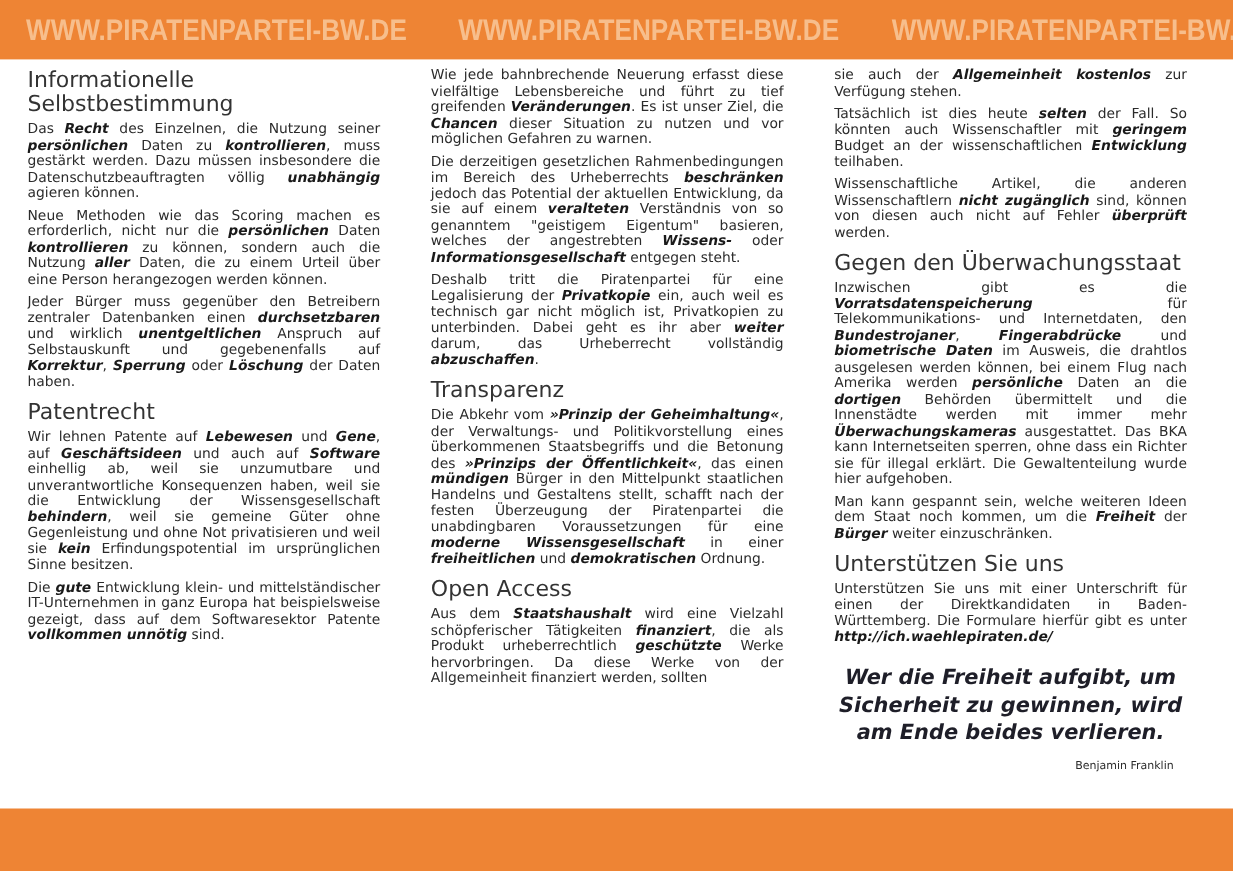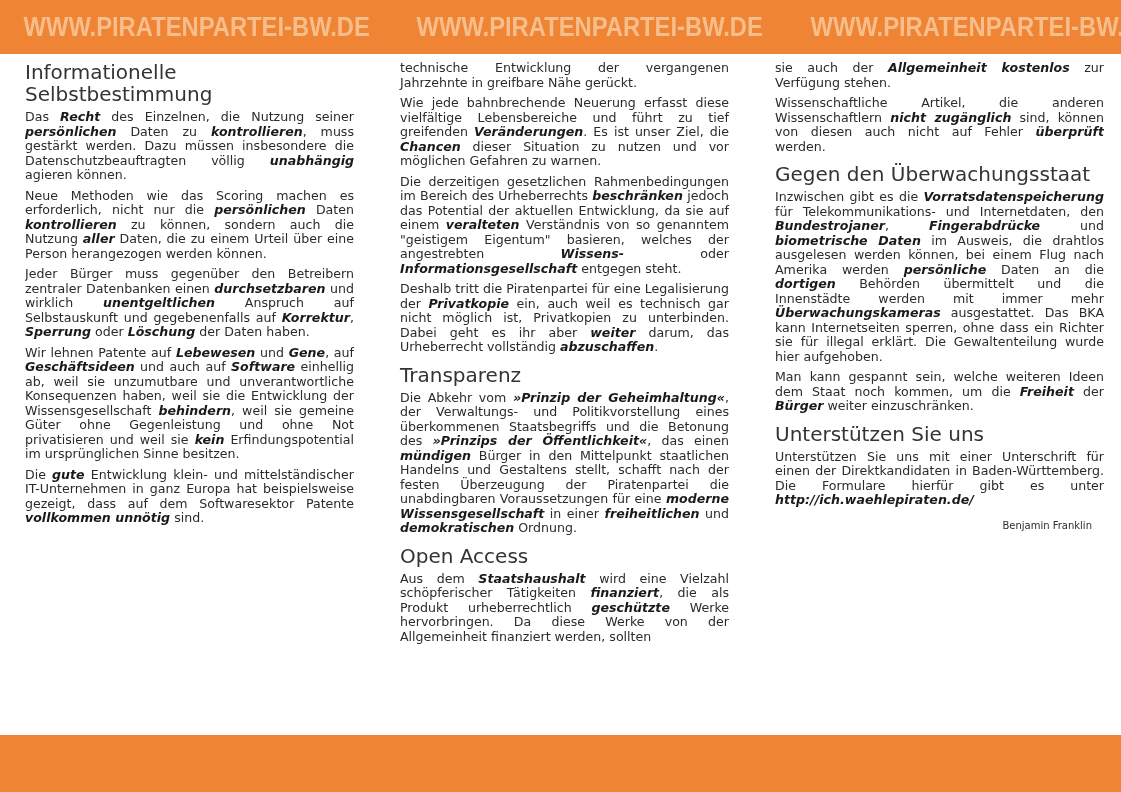--- a/index.html
+++ b/index.html
@@ -49,7 +49,7 @@
     position: absolute;
     top: 61px;
     left: 25px;
-    right: 17px;
+    right: 42px;
     height: 674px;
     display: flex;
     gap: 46px;

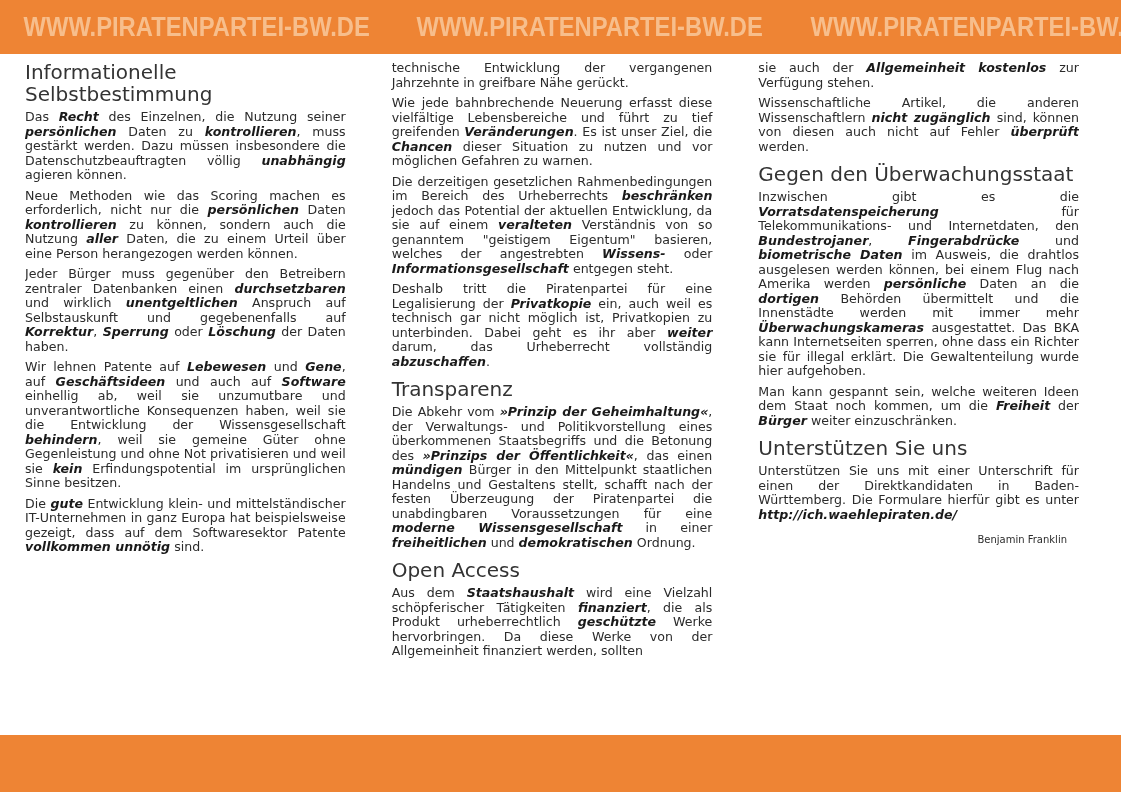--- a/index.html
+++ b/index.html
@@ -111,7 +111,6 @@
         <p>Die <b>gute</b> Entwicklung klein- und mittelständischer IT-Unternehmen in ganz Europa hat beispielsweise gezeigt, dass auf dem Softwaresektor Patente <b>vollkommen unnötig</b> sind.</p>
       </div>
     <div class="col">
-        <p>technische Entwicklung der vergangenen Jahrzehnte in greifbare Nähe gerückt.</p>
         <p>Wie jede bahnbrechende Neuerung erfasst diese vielfältige Lebensbereiche und führt zu tief greifenden <b>Veränderungen</b>. Es ist unser Ziel, die <b>Chancen</b> dieser Situation zu nutzen und vor möglichen Gefahren zu warnen.</p>
         <p>Die derzeitigen gesetzlichen Rahmenbedingungen im Bereich des Urheberrechts <b>beschränken</b> jedoch das Potential der aktuellen Entwicklung, da sie auf einem <b>veralteten</b> Verständnis von so genanntem "geistigem Eigentum" basieren, welches der angestrebten <b>Wissens-</b> oder <b>Informationsgesellschaft</b> entgegen steht.</p>
         <p>Deshalb tritt die Piratenpartei für eine Legalisierung der <b>Privatkopie</b> ein, auch weil es technisch gar nicht möglich ist, Privatkopien zu unterbinden. Dabei geht es ihr aber <b>weiter</b> darum, das Urheberrecht vollständig <b>abzuschaffen</b>.</p>

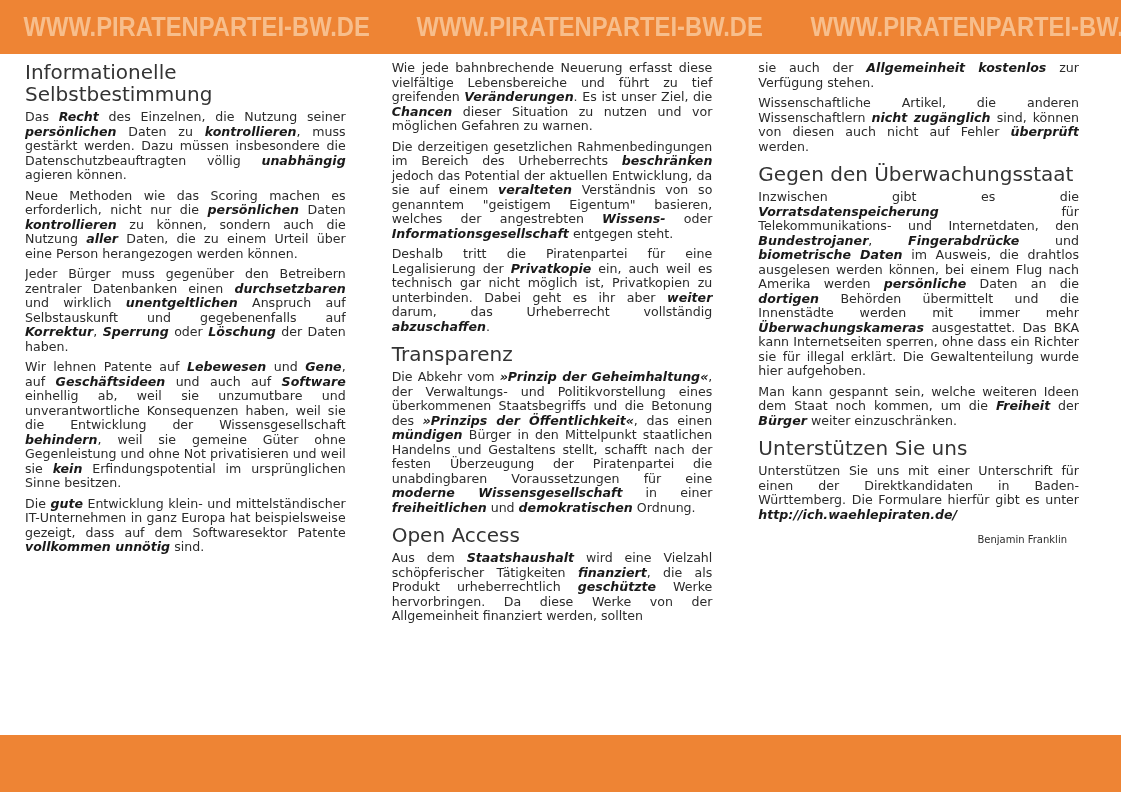--- a/index.html
+++ b/index.html
@@ -121,6 +121,7 @@
       </div>
     <div class="col">
         <p>sie auch der <b>Allgemeinheit kostenlos</b> zur Verfügung stehen.</p>
+        <p>Tatsächlich ist dies heute <b>selten</b> der Fall. So könnten auch Wissenschaftler mit <b>geringem</b> Budget an der wissenschaftlichen <b>Entwicklung</b> teilhaben.</p>
         <p>Wissenschaftliche Artikel, die anderen Wissenschaftlern <b>nicht zugänglich</b> sind, können von diesen auch nicht auf Fehler <b>überprüft</b> werden.</p>
         <h2>Gegen den Überwachungsstaat</h2>
         <p>Inzwischen gibt es die <b>Vorratsdatenspeicherung</b> für Telekommunikations- und Internetdaten, den <b>Bundestrojaner</b>, <b>Fingerabdrücke</b> und <b>biometrische Daten</b> im Ausweis, die drahtlos ausgelesen werden können, bei einem Flug nach Amerika werden <b>persönliche</b> Daten an die <b>dortigen</b> Behörden übermittelt und die Innenstädte werden mit immer mehr <b>Überwachungskameras</b> ausgestattet. Das BKA kann Internetseiten sperren, ohne dass ein Richter sie für illegal erklärt. Die Gewaltenteilung wurde hier aufgehoben.</p>

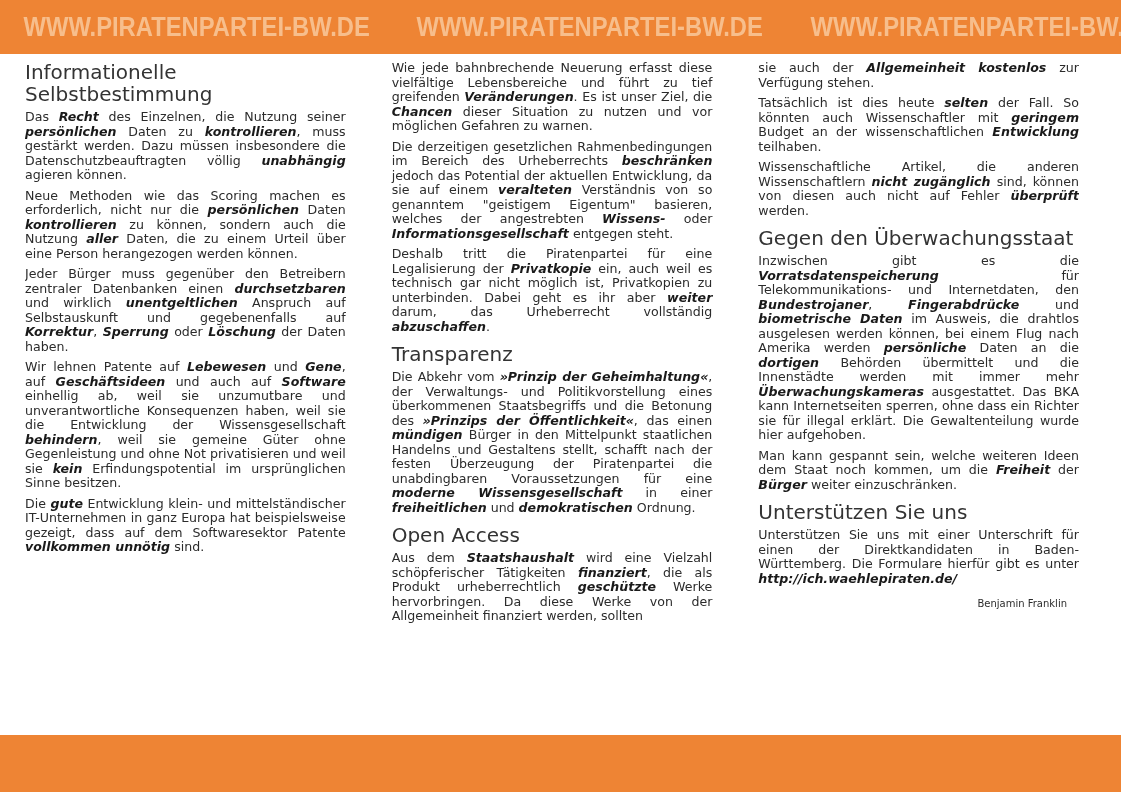--- a/index.html
+++ b/index.html
@@ -107,6 +107,7 @@
         <p>Das <b>Recht</b> des Einzelnen, die Nutzung seiner <b>persönlichen</b> Daten zu <b>kontrollieren</b>, muss gestärkt werden. Dazu müssen insbesondere die Datenschutzbeauftragten völlig <b>unabhängig</b> agieren können.</p>
         <p>Neue Methoden wie das Scoring machen es erforderlich, nicht nur die <b>persönlichen</b> Daten <b>kontrollieren</b> zu können, sondern auch die Nutzung <b>aller</b> Daten, die zu einem Urteil über eine Person herangezogen werden können.</p>
         <p>Jeder Bürger muss gegenüber den Betreibern zentraler Datenbanken einen <b>durchsetzbaren</b> und wirklich <b>unentgeltlichen</b> Anspruch auf Selbstauskunft und gegebenenfalls auf <b>Korrektur</b>, <b>Sperrung</b> oder <b>Löschung</b> der Daten haben.</p>
+        <h2>Patentrecht</h2>
         <p>Wir lehnen Patente auf <b>Lebewesen</b> und <b>Gene</b>, auf <b>Geschäftsideen</b> und auch auf <b>Software</b> einhellig ab, weil sie unzumutbare und unverantwortliche Konsequenzen haben, weil sie die Entwicklung der Wissensgesellschaft <b>behindern</b>, weil sie gemeine Güter ohne Gegenleistung und ohne Not privatisieren und weil sie <b>kein</b> Erfindungspotential im ursprünglichen Sinne besitzen.</p>
         <p>Die <b>gute</b> Entwicklung klein- und mittelständischer IT-Unternehmen in ganz Europa hat beispielsweise gezeigt, dass auf dem Softwaresektor Patente <b>vollkommen unnötig</b> sind.</p>
       </div>

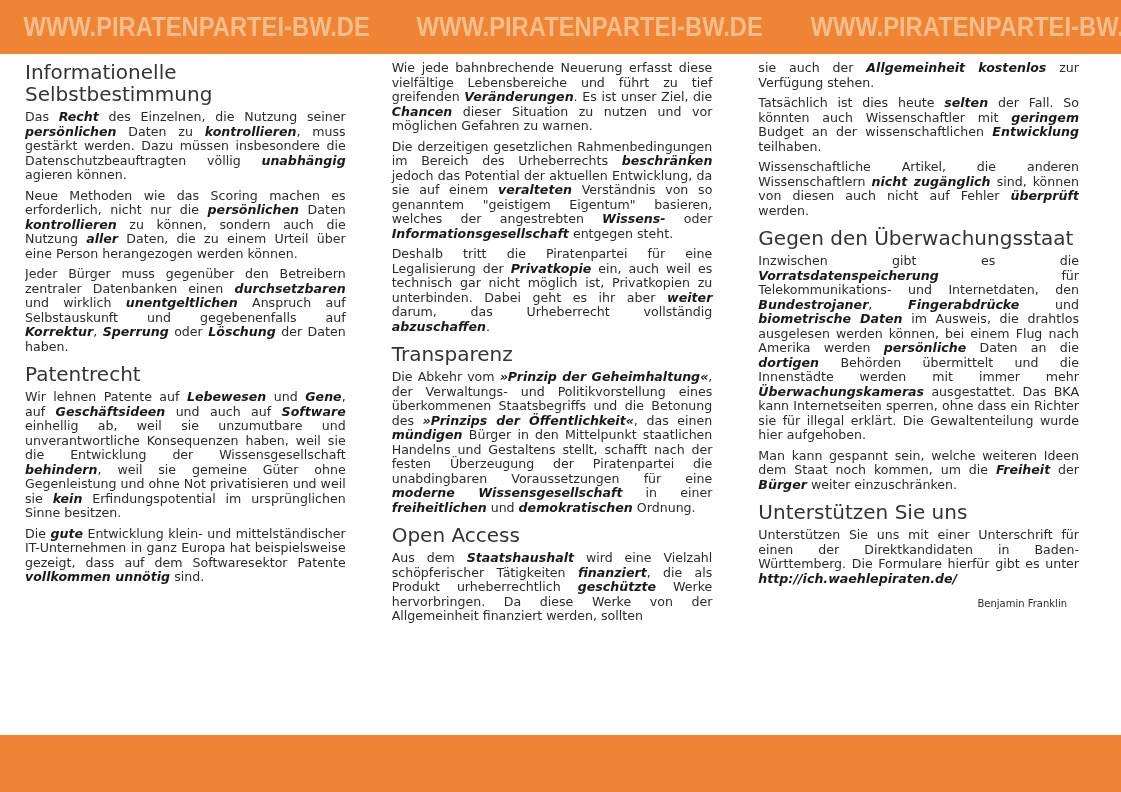--- a/index.html
+++ b/index.html
@@ -129,6 +129,7 @@
         <p>Man kann gespannt sein, welche weiteren Ideen dem Staat noch kommen, um die <b>Freiheit</b> der <b>Bürger</b> weiter einzuschränken.</p>
         <h2>Unterstützen Sie uns</h2>
         <p>Unterstützen Sie uns mit einer Unterschrift für einen der Direktkandidaten in Baden-Württemberg. Die Formulare hierfür gibt es unter <b>http://ich.waehlepiraten.de/</b></p>
+        <div class="quote">Wer die Freiheit aufgibt, um Sicherheit zu gewinnen, wird am Ende beides verlieren.</div>
         <div class="attribution">Benjamin Franklin</div>
       </div>
   </div>

